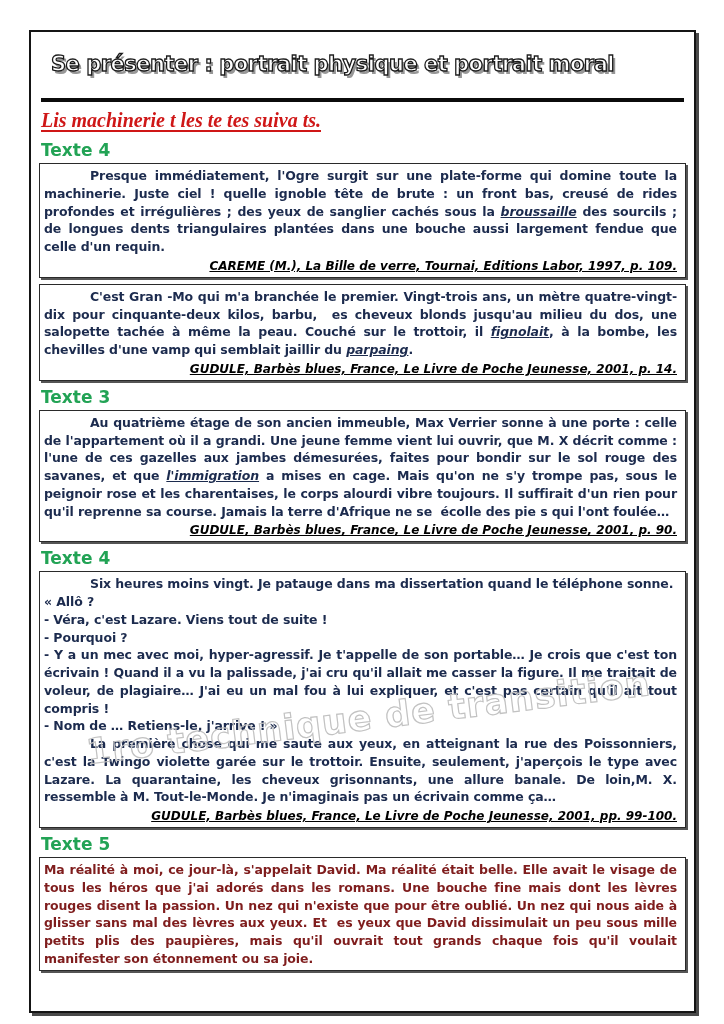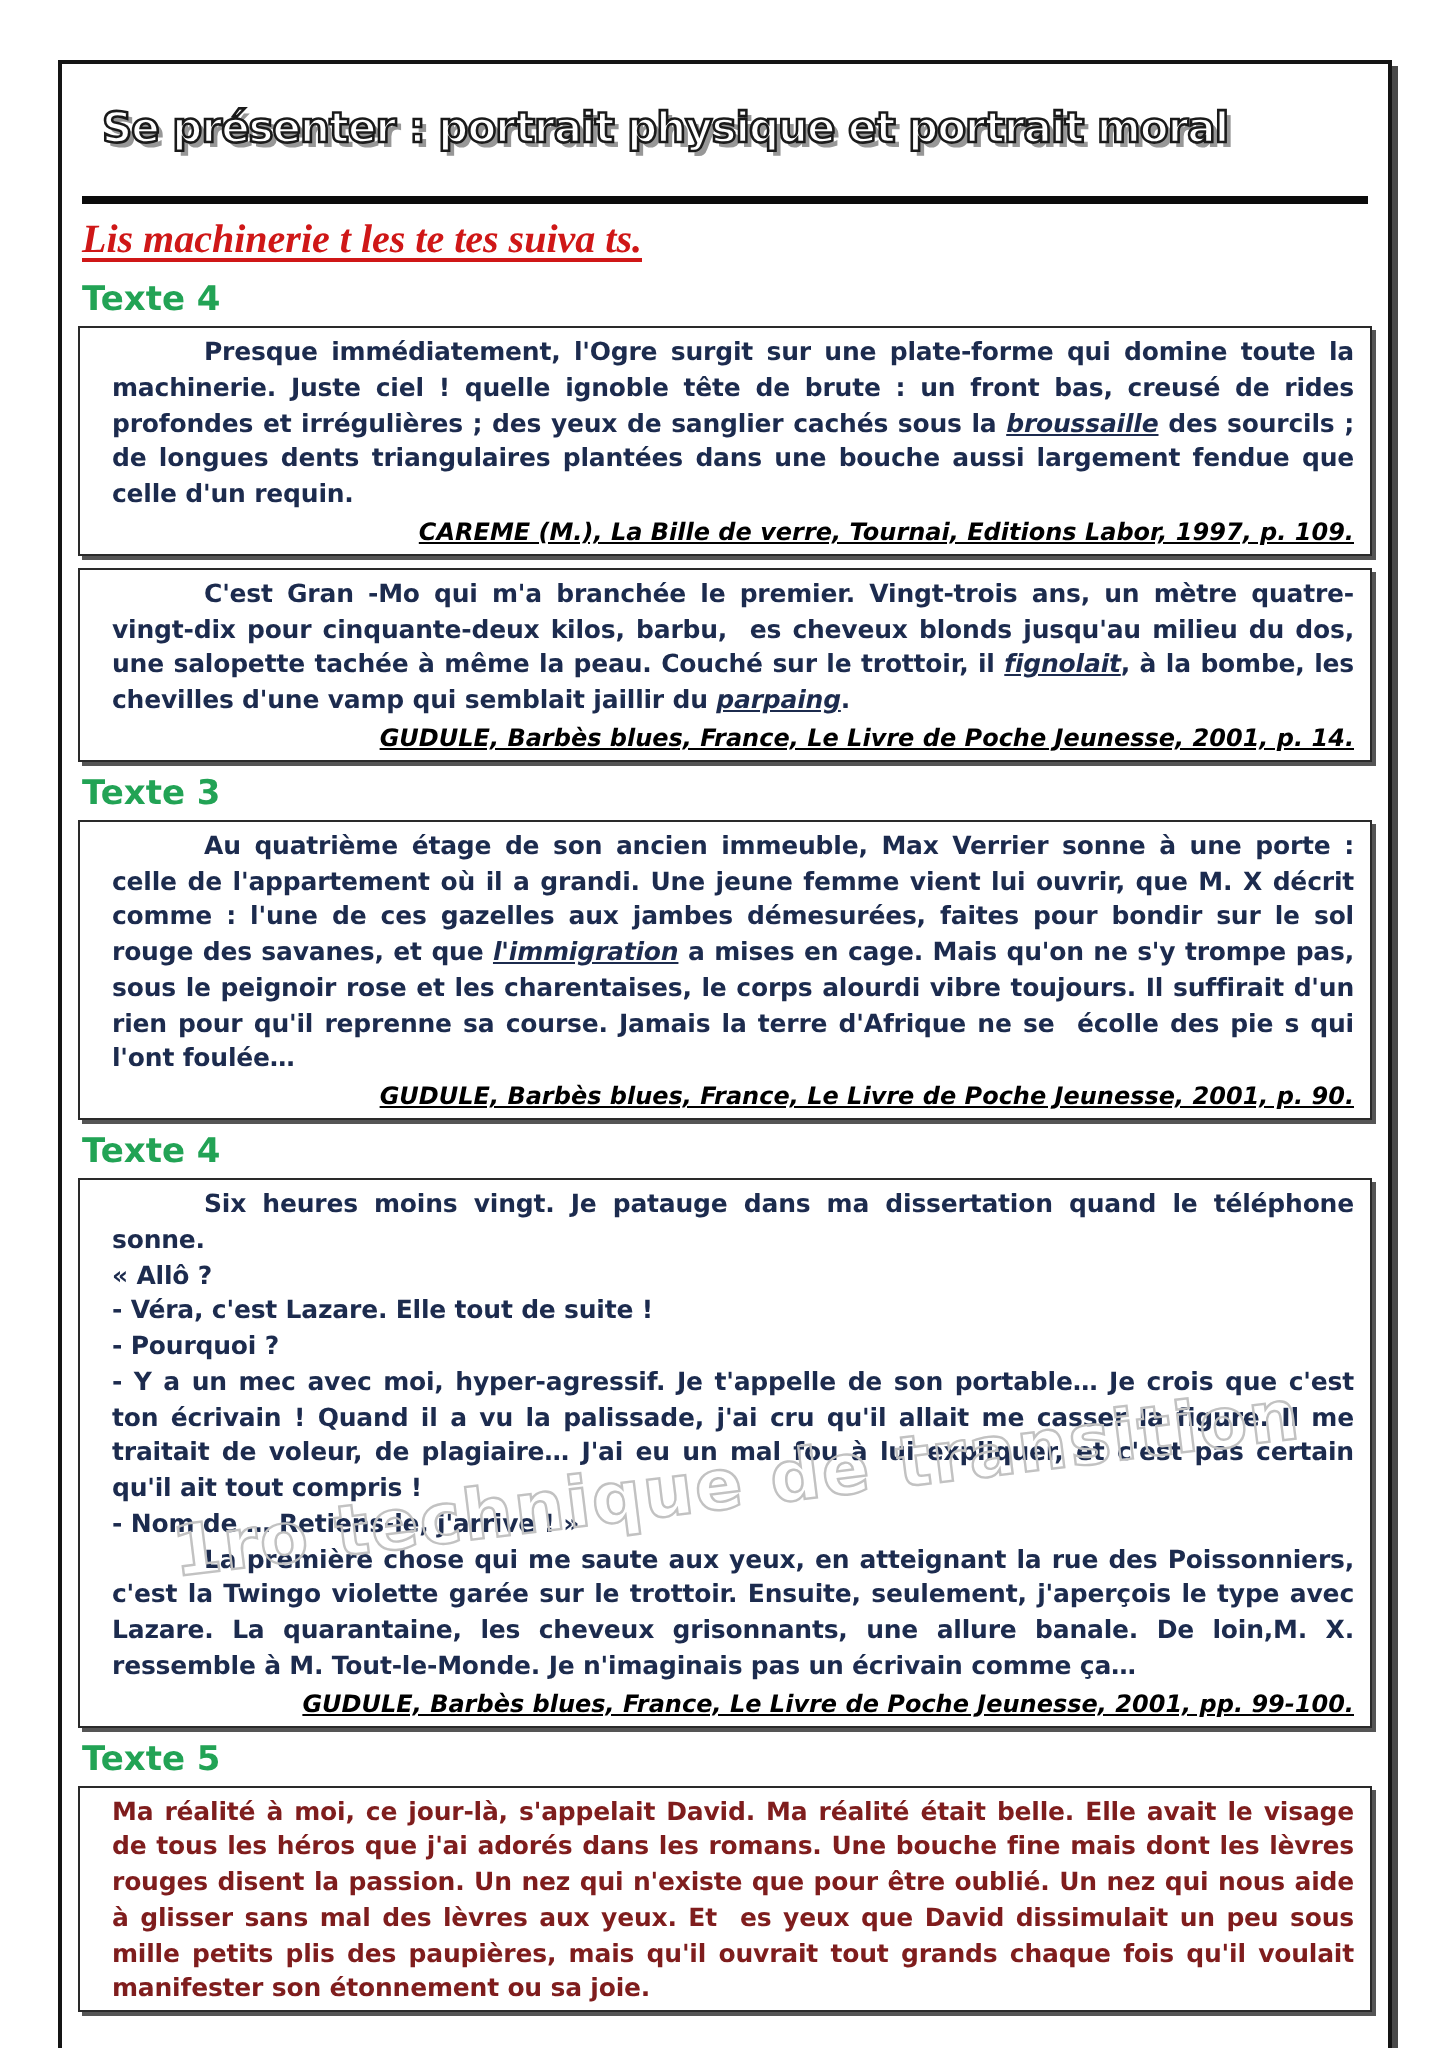--- a/index.html
+++ b/index.html
@@ -69,7 +69,7 @@
     border:1.5px solid #2a2a2a;
     box-shadow:2px 2px 0 #555555;
     background:#ffffff;
-    padding:3px 8px 2px 16px;
+    padding:3px 8px 2px 4px;
     color:var(--ink);
   }
   .tp{

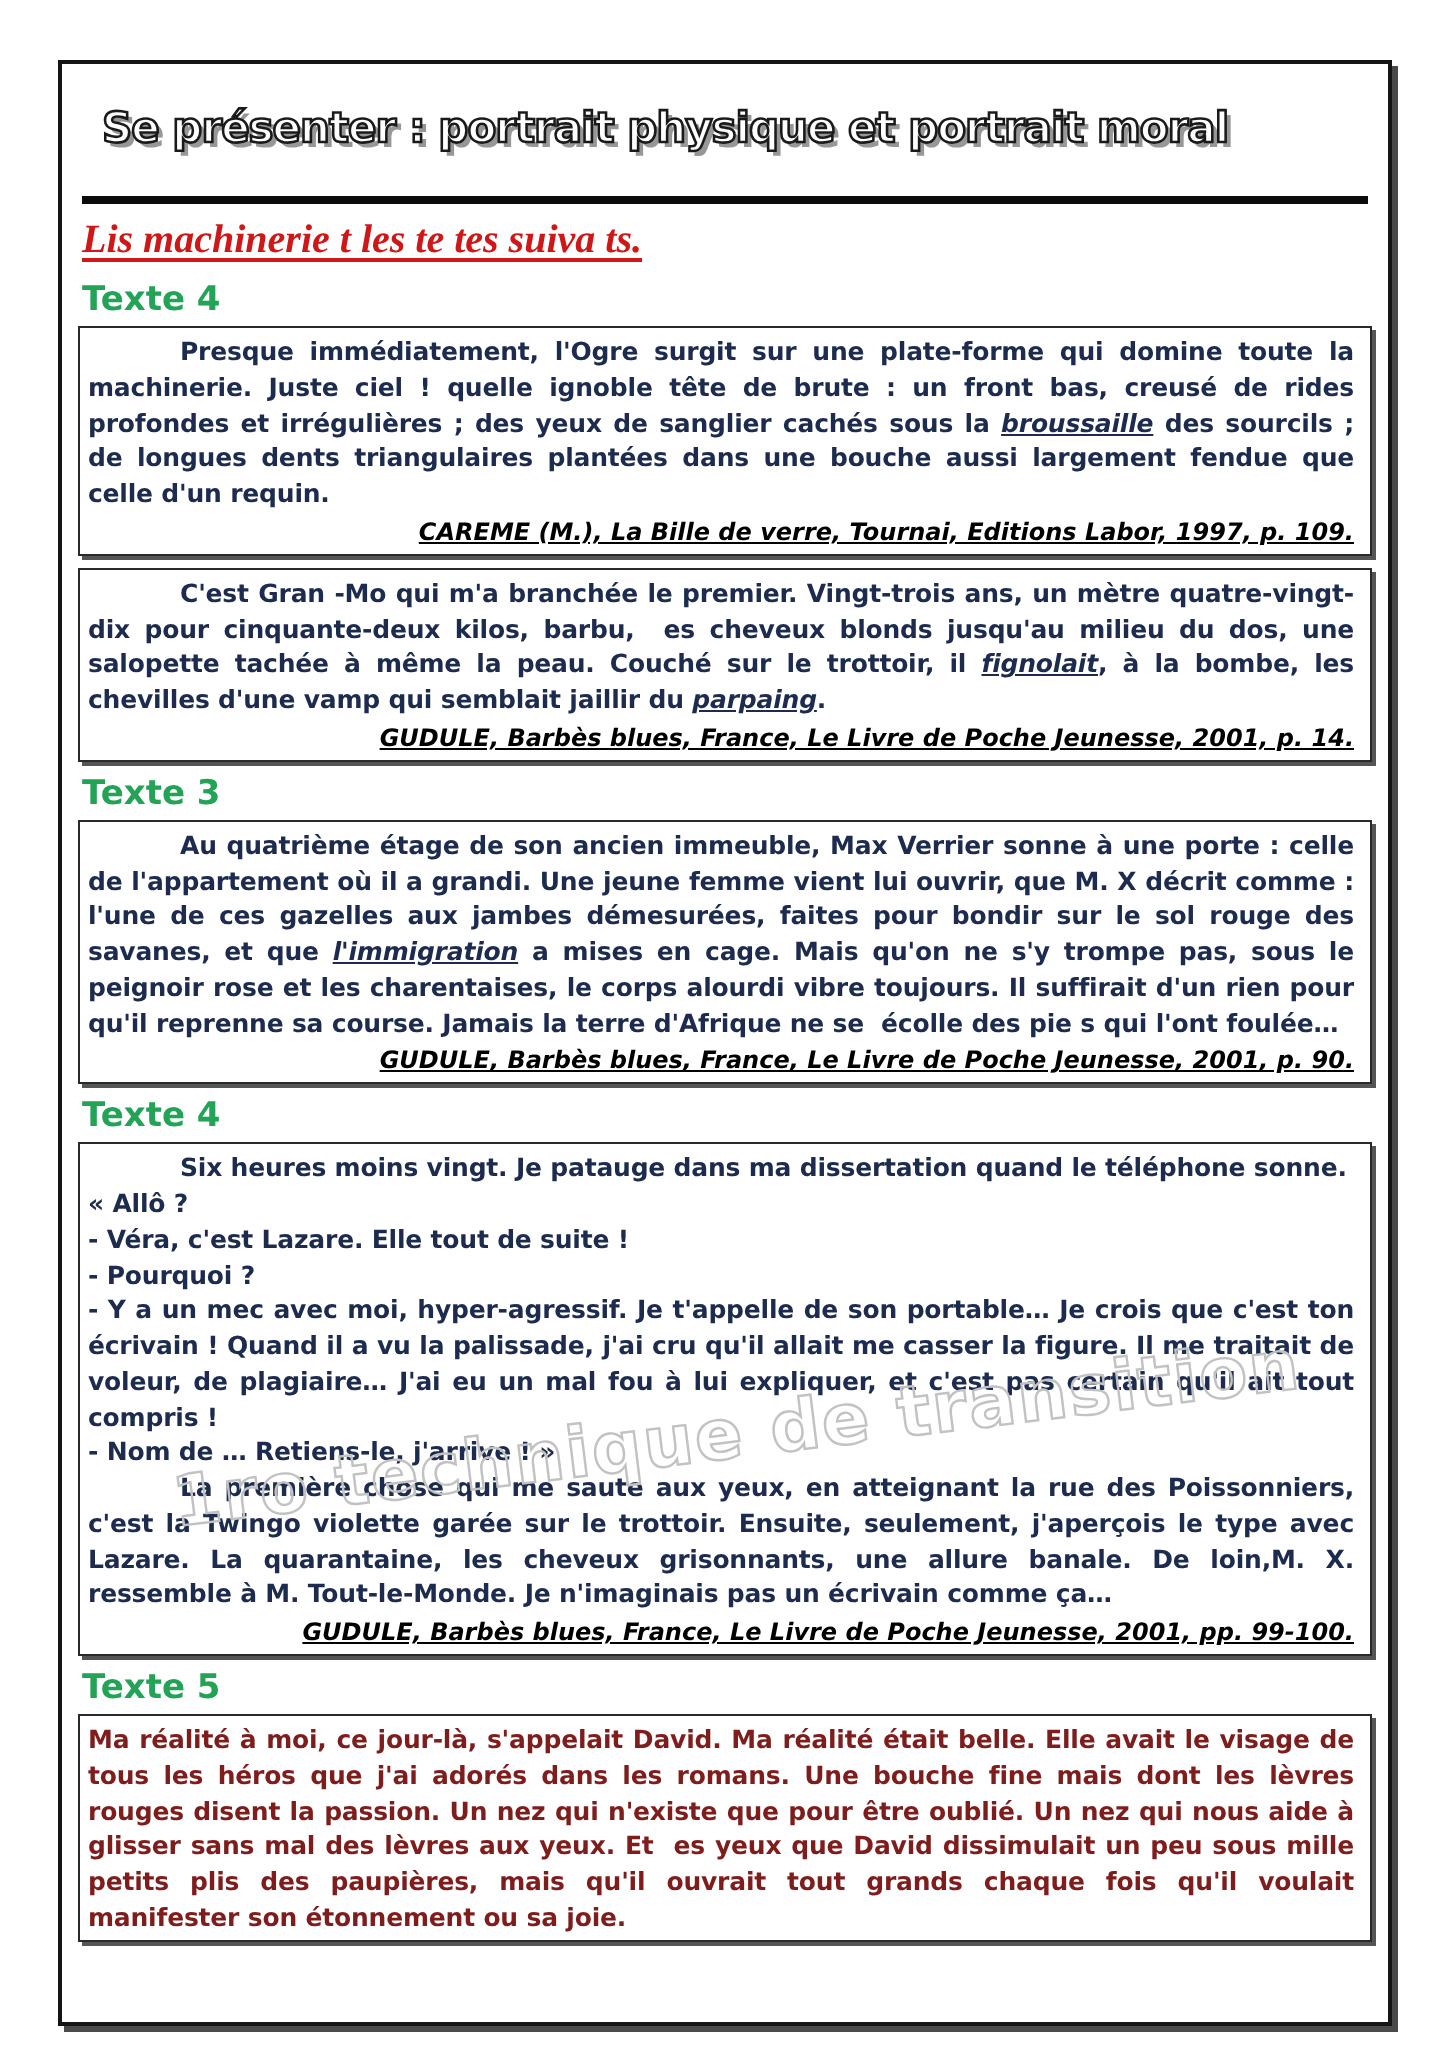--- a/index.html
+++ b/index.html
@@ -159,7 +159,7 @@
       <div class="paragraphs">
               <p class="tp indent"><span>Six heures moins vingt. Je patauge dans ma dissertation quand le téléphone sonne.</span></p>
               <p class="tp"><span>« Allô ?</span></p>
-              <p class="tp"><span>- Véra, c'est Lazare. Elle tout de suite !</span></p>
+              <p class="tp"><span>- Véra, c'est Lazare. Viens tout de suite !</span></p>
               <p class="tp"><span>- Pourquoi ?</span></p>
               <p class="tp"><span>- Y a un mec avec moi, hyper-agressif. Je t'appelle de son portable… Je crois que c'est ton écrivain ! Quand il a vu la palissade, j'ai cru qu'il allait me casser la figure. Il me traitait de voleur, de </span><span class="under">plagiaire</span><span>… J'ai eu un mal fou à lui expliquer, et c'est pas certain qu'il ait tout compris !</span></p>
               <p class="tp"><span>- Nom de … Retiens-le, j'arrive ! »</span></p>

